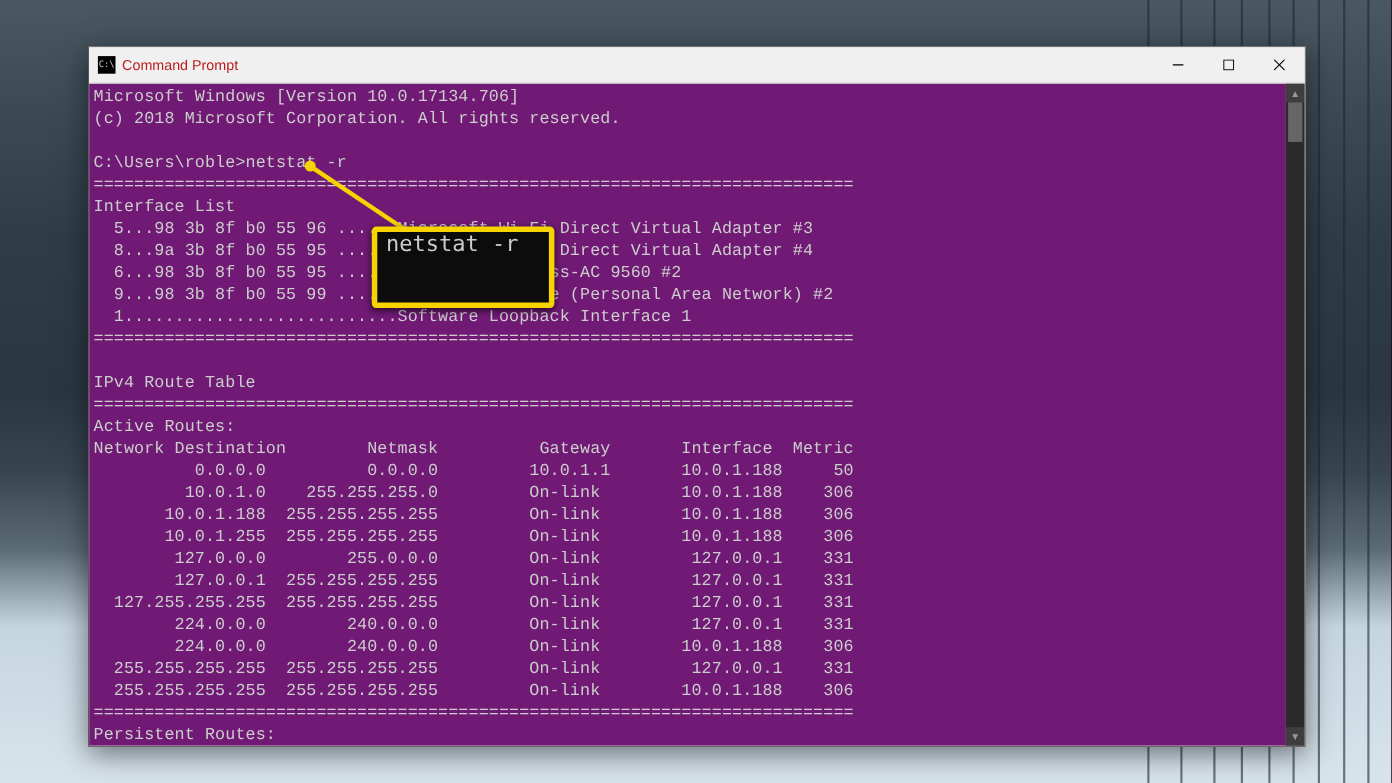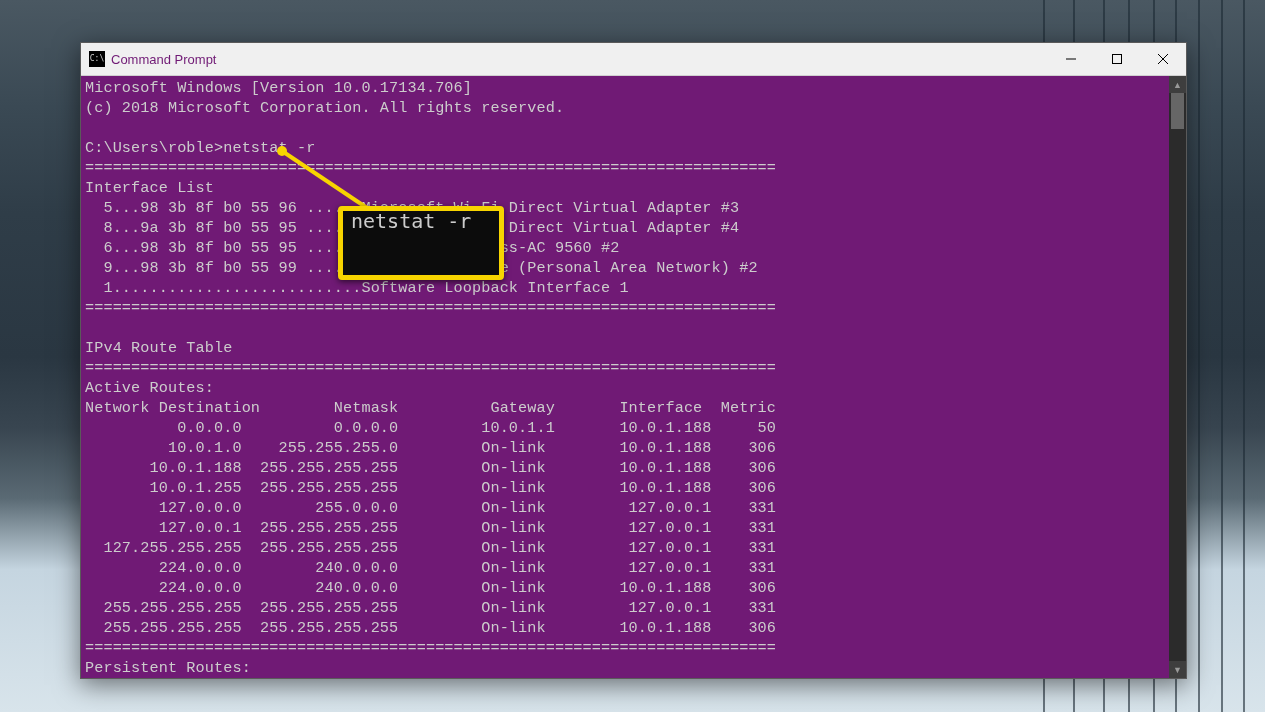--- a/index.html
+++ b/index.html
@@ -70,7 +70,7 @@
   }
   .titlebar .title {
     font-size: 13px;
-    color: #701a75;
+    color: #b91c1c;
   }
   .win-controls {
     margin-left: auto;

